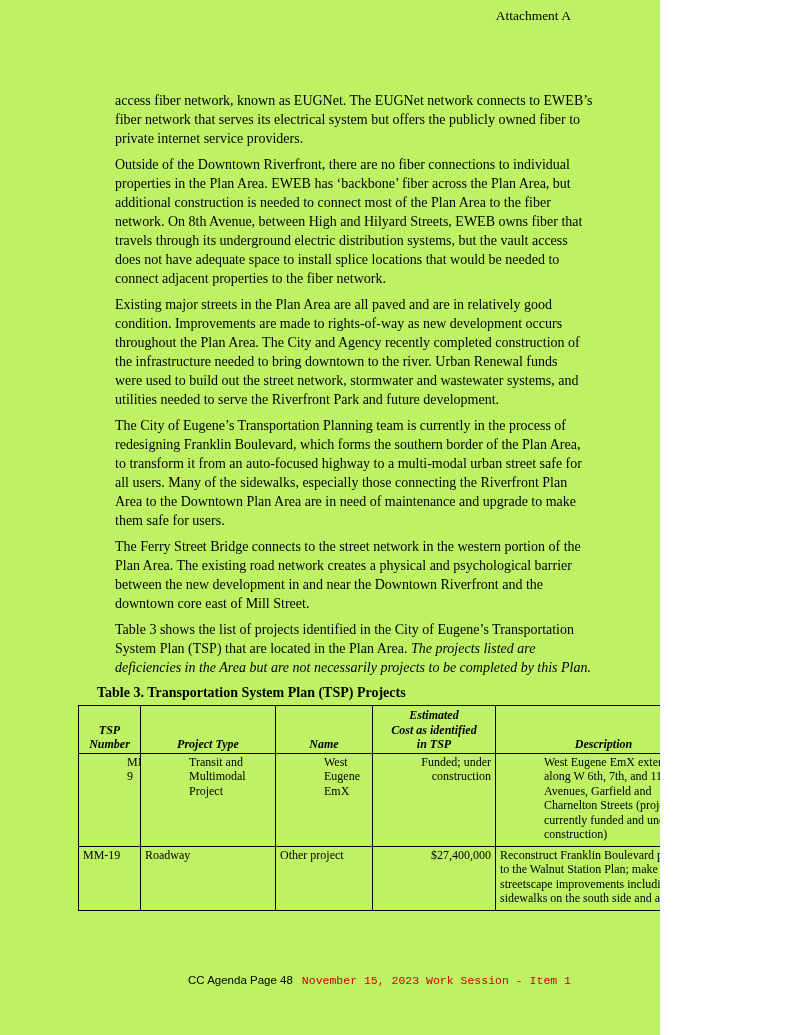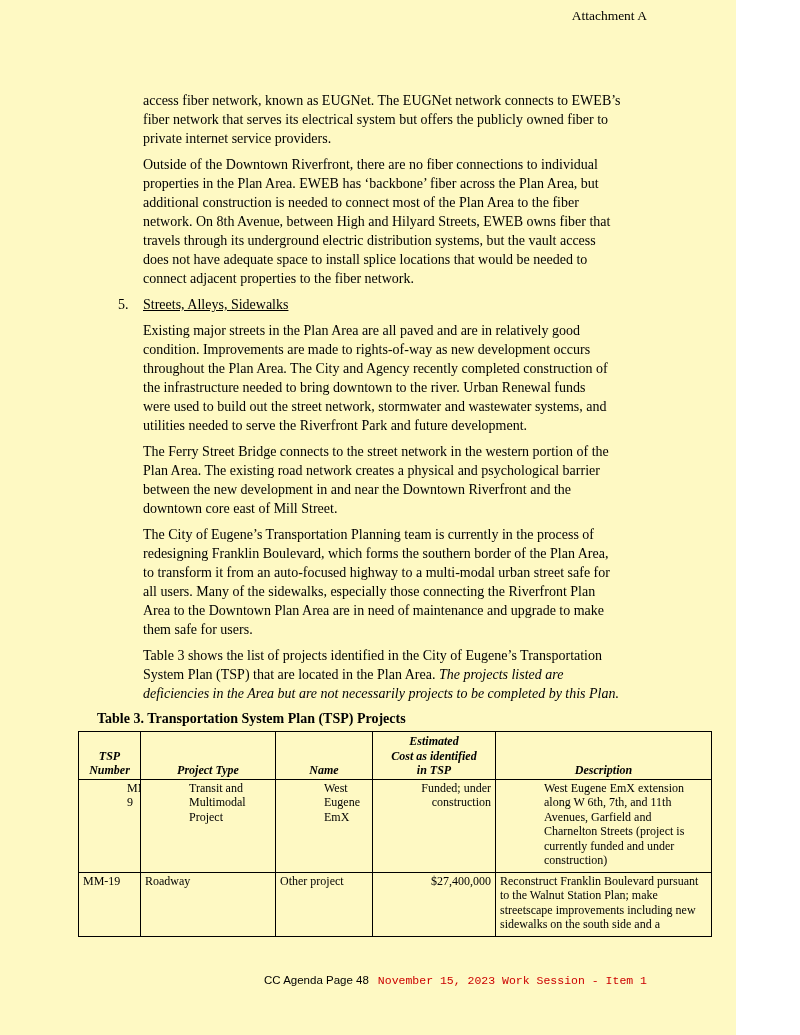--- a/index.html
+++ b/index.html
@@ -6,9 +6,9 @@
   html, body { margin: 0; padding: 0; background: #ffffff; }
   .page {
     position: relative;
-    width: 736px;
+    width: 660px;
     height: 1035px;
-    background: #fef9c3;
+    background: #bef264;
     font-family: "Liberation Serif", "DejaVu Serif", serif;
     color: #000000;
     overflow: hidden;

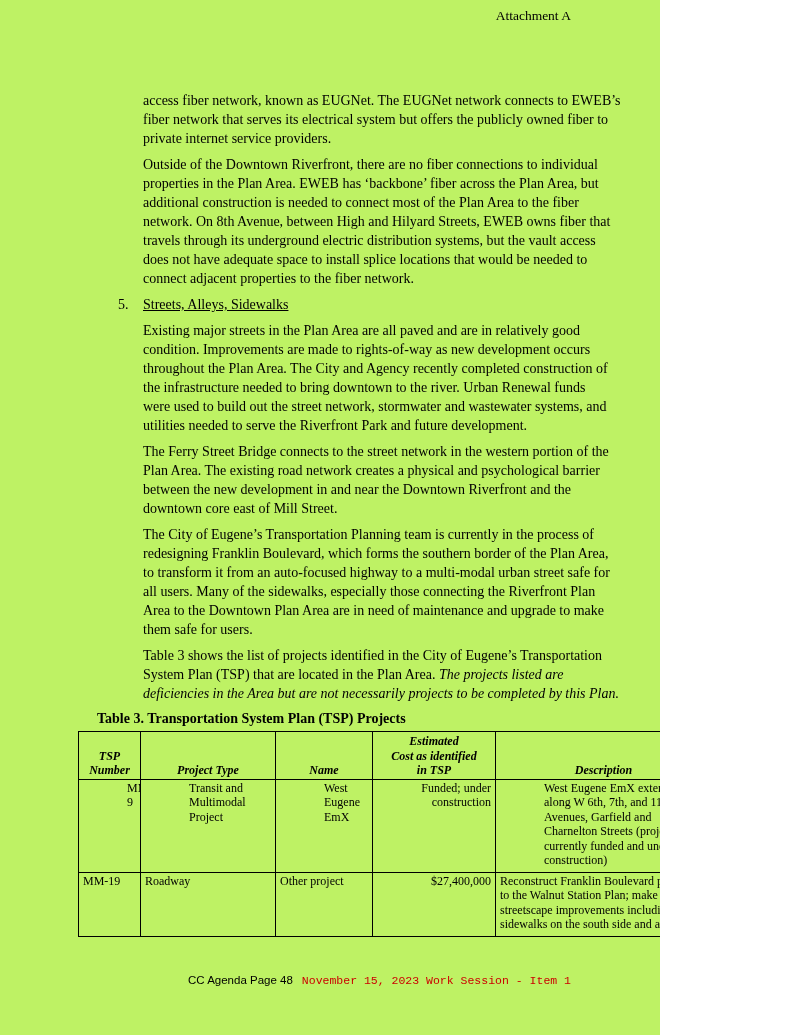--- a/index.html
+++ b/index.html
@@ -26,7 +26,7 @@
     width: 633px;
   }
   .body-par {
-    margin: 0 0 7px 65px;
+    margin: 0 0 7px 37px;
     font-size: 14px;
     line-height: 19px;
     white-space: pre-line;

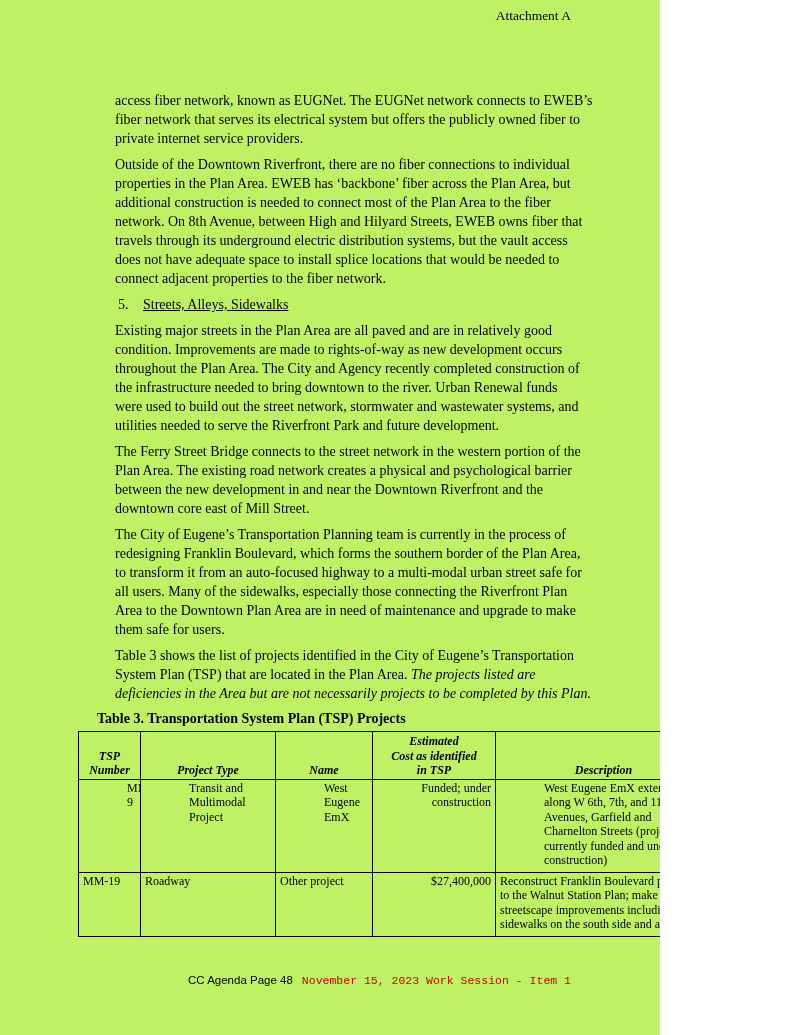--- a/index.html
+++ b/index.html
@@ -102,7 +102,6 @@
 does not have adequate space to install splice locations that would be needed to
 connect adjacent properties to the fiber network.</p>
 
-    <div class="section-heading"><span class="section-num">5.</span><span class="section-title">Streets, Alleys, Sidewalks</span></div>
 
     <p class="body-par">Existing major streets in the Plan Area are all paved and are in relatively good
 condition. Improvements are made to rights-of-way as new development occurs

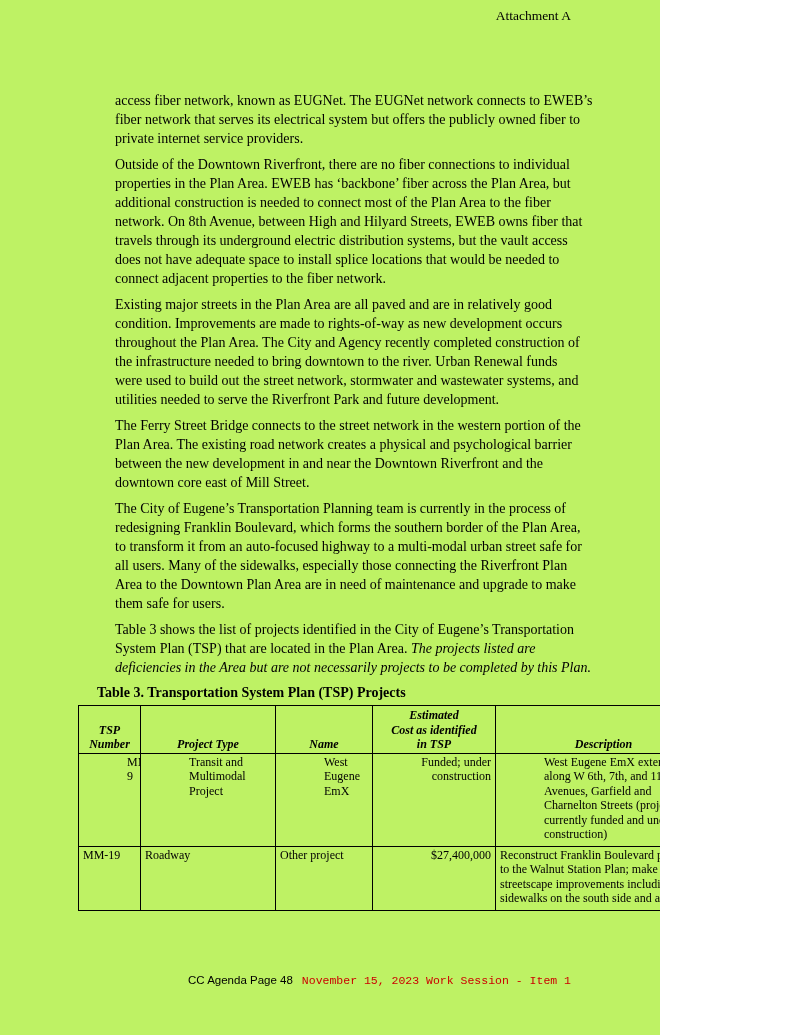--- a/index.html
+++ b/index.html
@@ -110,17 +110,17 @@
 were used to build out the street network, stormwater and wastewater systems, and
 utilities needed to serve the Riverfront Park and future development.</p>
 
-    <p class="body-par">The Ferry Street Bridge connects to the street network in the western portion of the
-Plan Area. The existing road network creates a physical and psychological barrier
-between the new development in and near the Downtown Riverfront and the
-downtown core east of Mill Street.</p>
-
     <p class="body-par">The City of Eugene’s Transportation Planning team is currently in the process of
 redesigning Franklin Boulevard, which forms the southern border of the Plan Area,
 to transform it from an auto-focused highway to a multi-modal urban street safe for
 all users. Many of the sidewalks, especially those connecting the Riverfront Plan
 Area to the Downtown Plan Area are in need of maintenance and upgrade to make
 them safe for users.</p>
+
+    <p class="body-par">The Ferry Street Bridge connects to the street network in the western portion of the
+Plan Area. The existing road network creates a physical and psychological barrier
+between the new development in and near the Downtown Riverfront and the
+downtown core east of Mill Street.</p>
 
     <p class="body-par"><span>Table 3 shows the list of projects identified in the City of Eugene’s Transportation
 System Plan (TSP) that are located in the Plan Area. </span><span class="italic">The projects listed are

